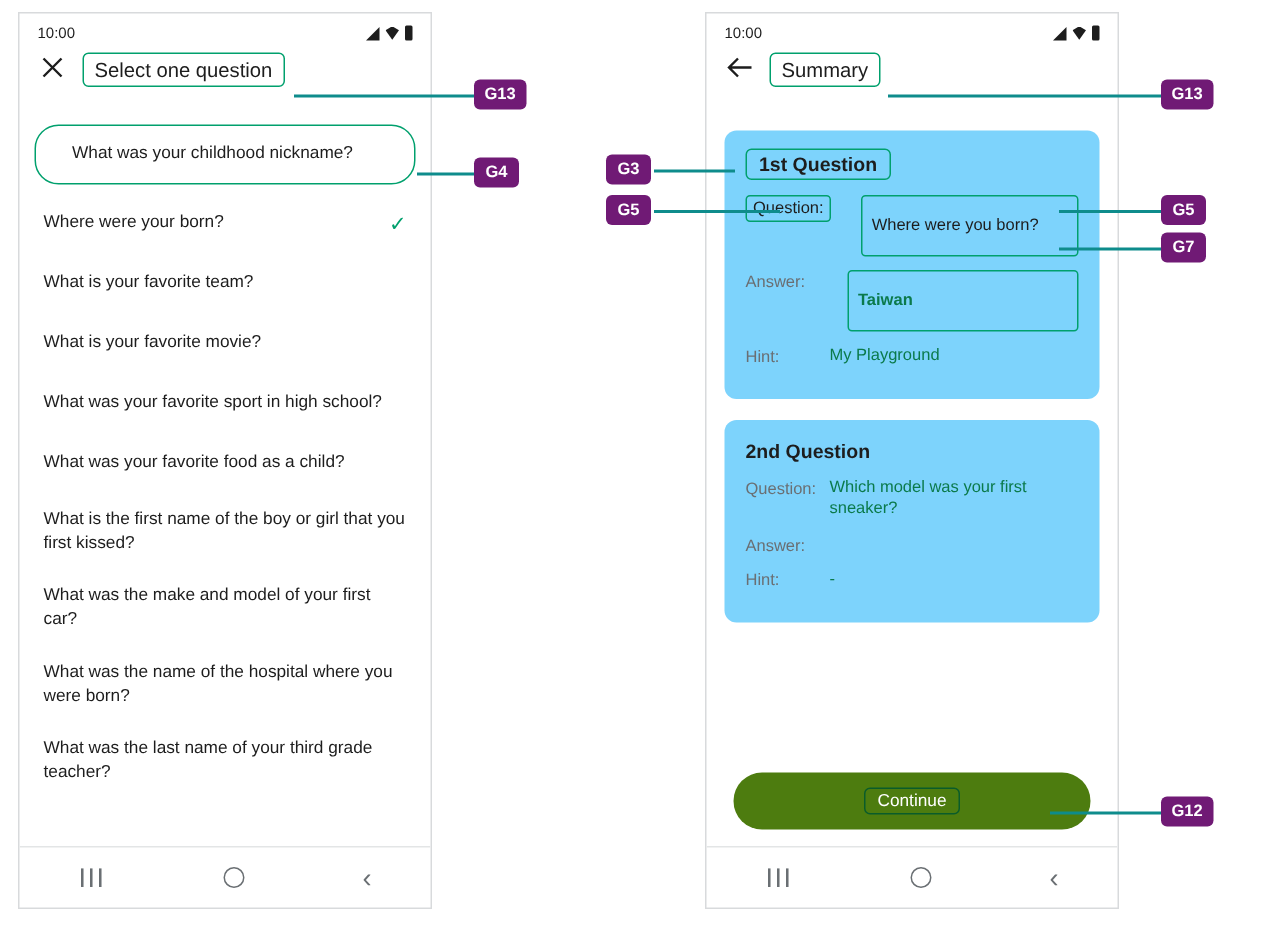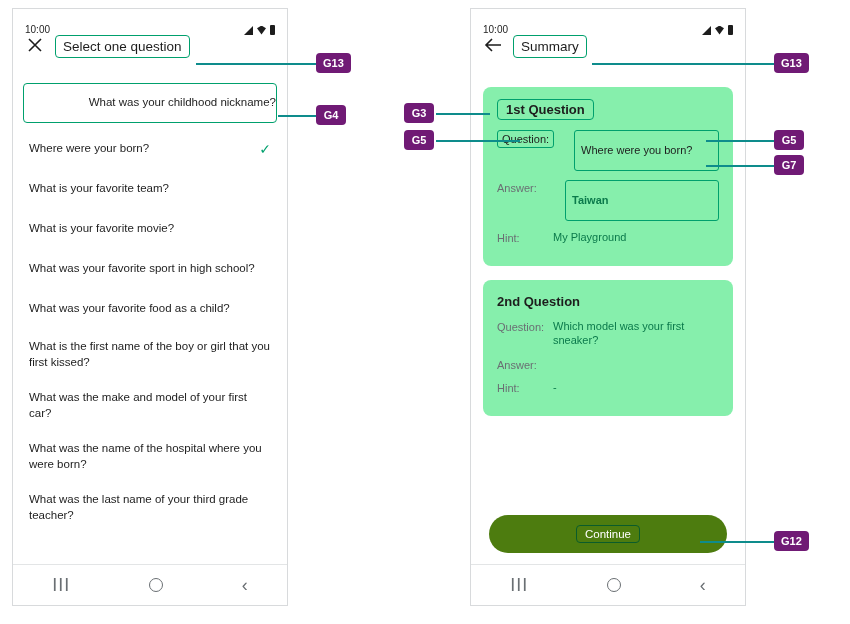--- a/index.html
+++ b/index.html
@@ -40,7 +40,7 @@
   .status-bar {
     height: 26px;
     display: flex;
-    align-items: flex-end;
+    align-items: center;
     justify-content: space-between;
     padding: 0 12px;
     box-sizing: border-box;

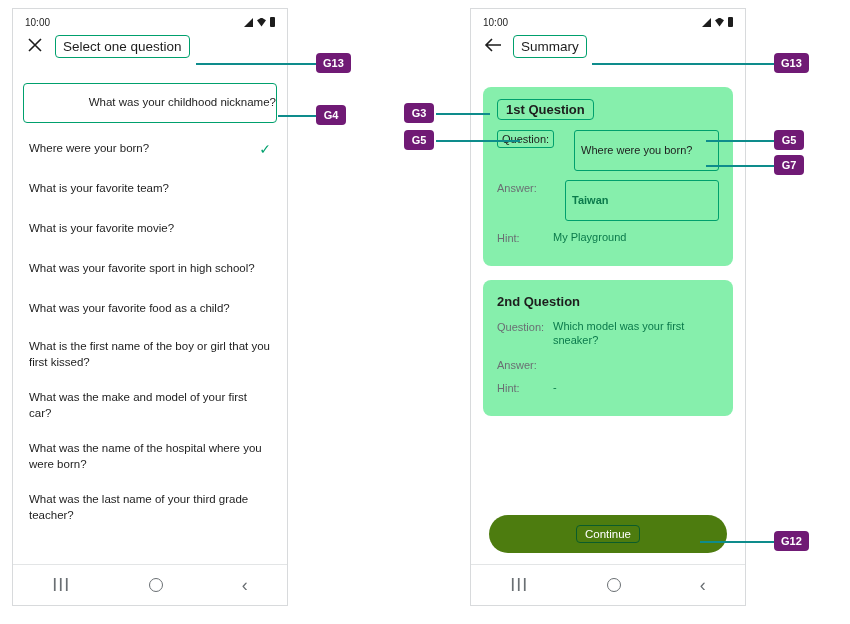--- a/index.html
+++ b/index.html
@@ -117,10 +117,9 @@
   }
   .list-item.selected-frame {
     margin: 0 10px 6px 10px;
-    padding: 9px 0;
+    padding: 9px 24px;
     border: 1.4px solid #00a06d;
-    border-radius: 4px;
-    justify-content: flex-end;
+    border-radius: 16px;
   }
   .check {
     color: #00a06d;

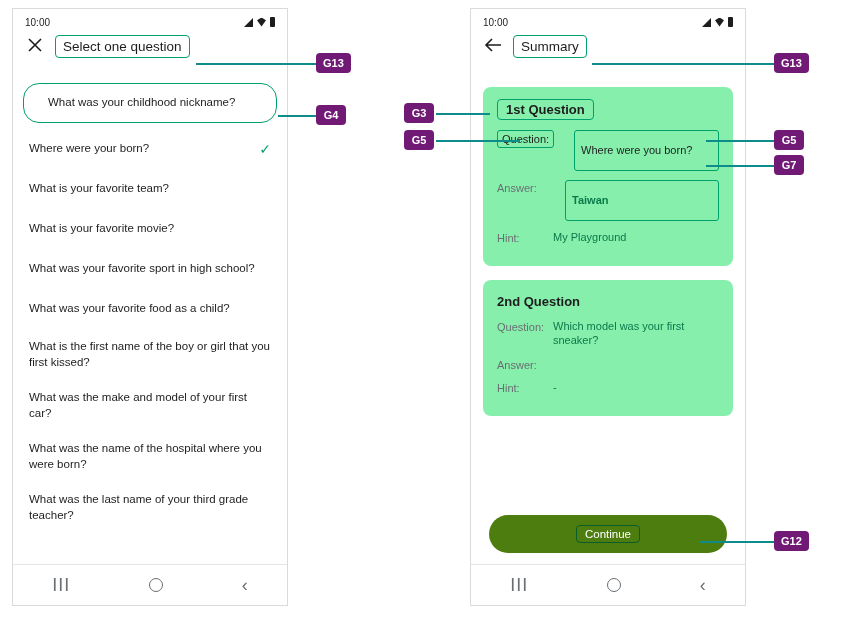--- a/index.html
+++ b/index.html
@@ -133,7 +133,7 @@
     padding: 8px 12px 0 12px;
   }
   .card {
-    background: #86efac;
+    background: #7dd3fc;
     border-radius: 8px;
     padding: 12px 14px;
     margin-bottom: 14px;

